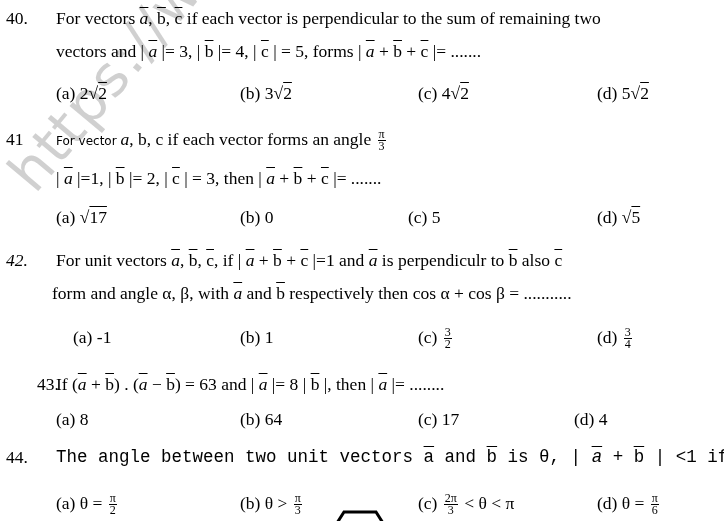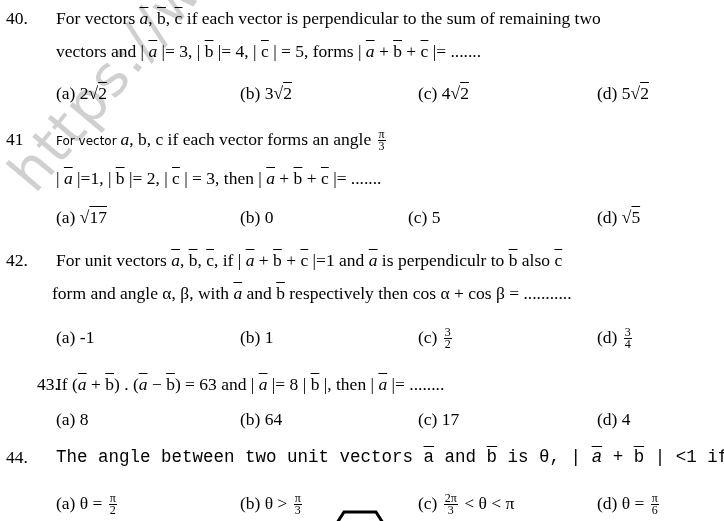--- a/index.html
+++ b/index.html
@@ -67,7 +67,7 @@
 </div>
 
 <div>
-  <span class="line qnum" style="top:250px;">42.</span>
+  <span class="line qnum" style="top:250px;font-style:italic;">42.</span>
   <div class="line" style="left:56px; top:250px;">
     <span>For unit vectors </span><span class="it ov">a</span><span>, </span><span class="ov">b</span><span>, </span><span class="ov">c</span><span>,  if   | </span><span class="it ov">a</span><span> + </span><span class="ov">b</span><span> + </span><span class="ov">c</span><span> |=1 and </span><span class="it ov">a</span><span>  is perpendiculr to </span><span class="ov">b</span><span>  also </span><span class="ov">c</span>
   </div>

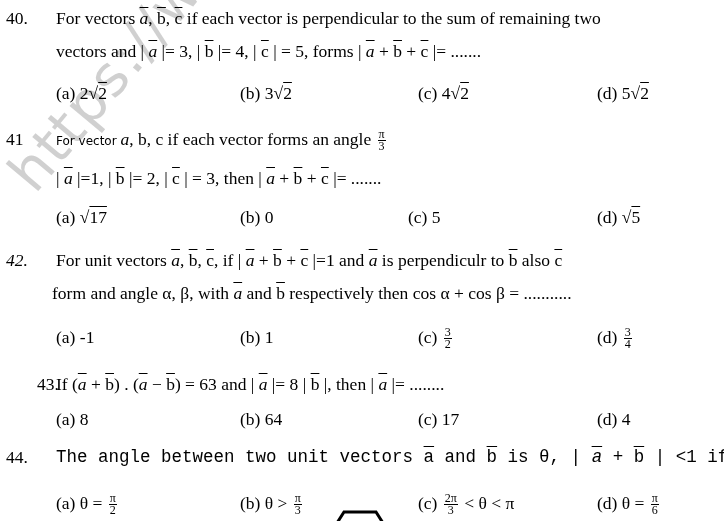--- a/index.html
+++ b/index.html
@@ -74,7 +74,7 @@
   <div class="line" style="left:52px; top:283px;">
     <span>form and angle α, β, with </span><span class="it ov">a</span><span>  and </span><span class="ov">b</span><span>  respectively then cos α + cos β = ...........</span>
   </div>
-  <div class="opt" style="left:56px; top:327px;"><span>(a)</span> <span>-1</span></div>
+  <div class="opt" style="left:73px; top:327px;"><span>(a)</span> <span>-1</span></div>
   <div class="opt" style="left:240px; top:327px;"><span>(b)</span> <span> 1</span></div>
   <div class="opt" style="left:418px; top:327px;"><span>(c)</span> <span class="frac"><span class="num">3</span><span class="den">2</span></span></div>
   <div class="opt" style="left:597px; top:327px;"><span>(d)</span> <span class="frac"><span class="num">3</span><span class="den">4</span></span></div>

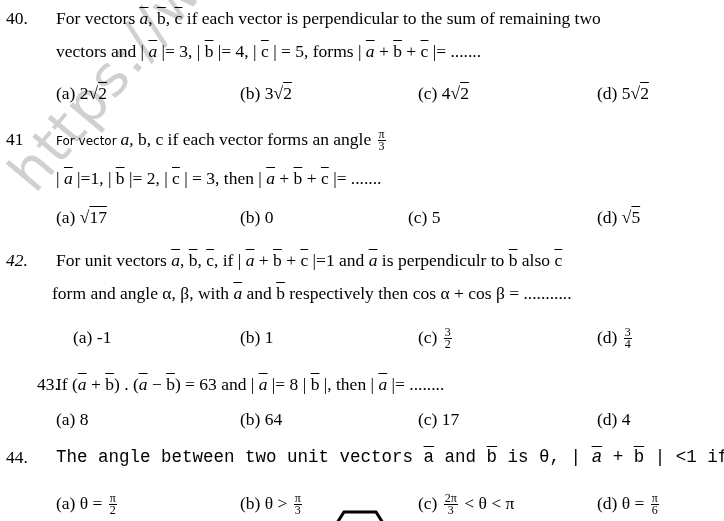--- a/index.html
+++ b/index.html
@@ -88,7 +88,7 @@
   <div class="opt" style="left:56px; top:409px;"><span>(a)</span> <span>8</span></div>
   <div class="opt" style="left:240px; top:409px;"><span>(b)</span> <span>64</span></div>
   <div class="opt" style="left:418px; top:409px;"><span>(c)</span> <span>17</span></div>
-  <div class="opt" style="left:597px; top:409px;"><span>(d)</span> <span>4</span></div>
+  <div class="opt" style="left:574px; top:409px;"><span>(d)</span> <span>4</span></div>
 </div>
 
 <div>

